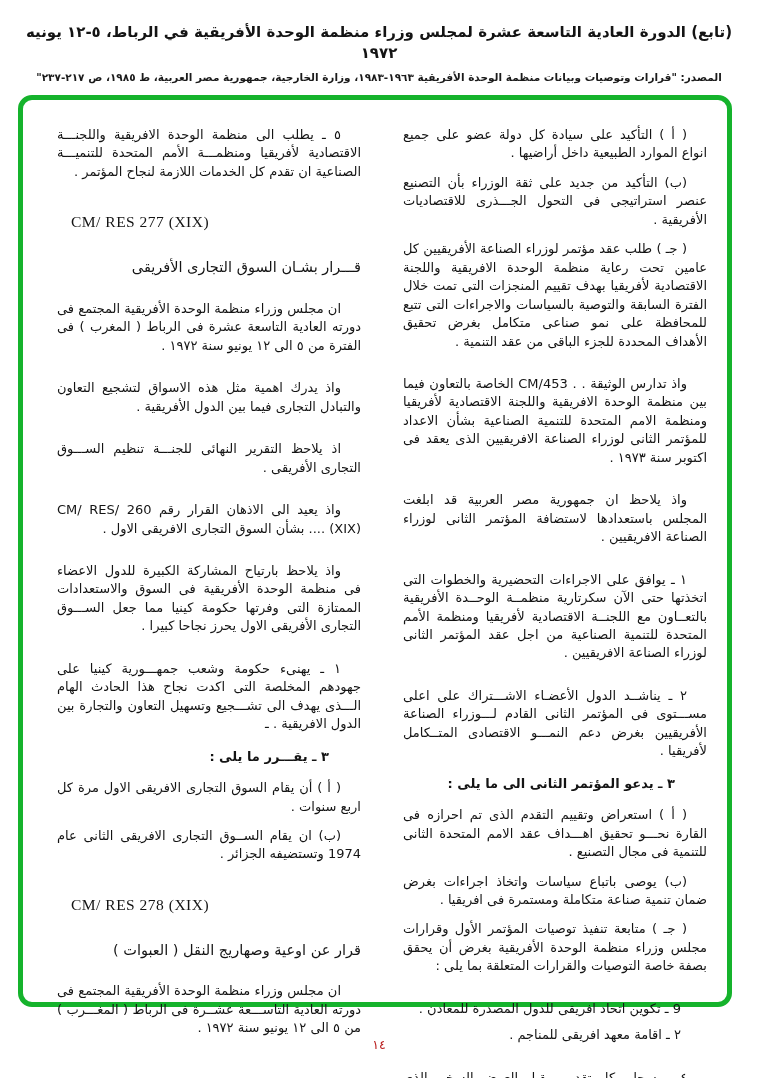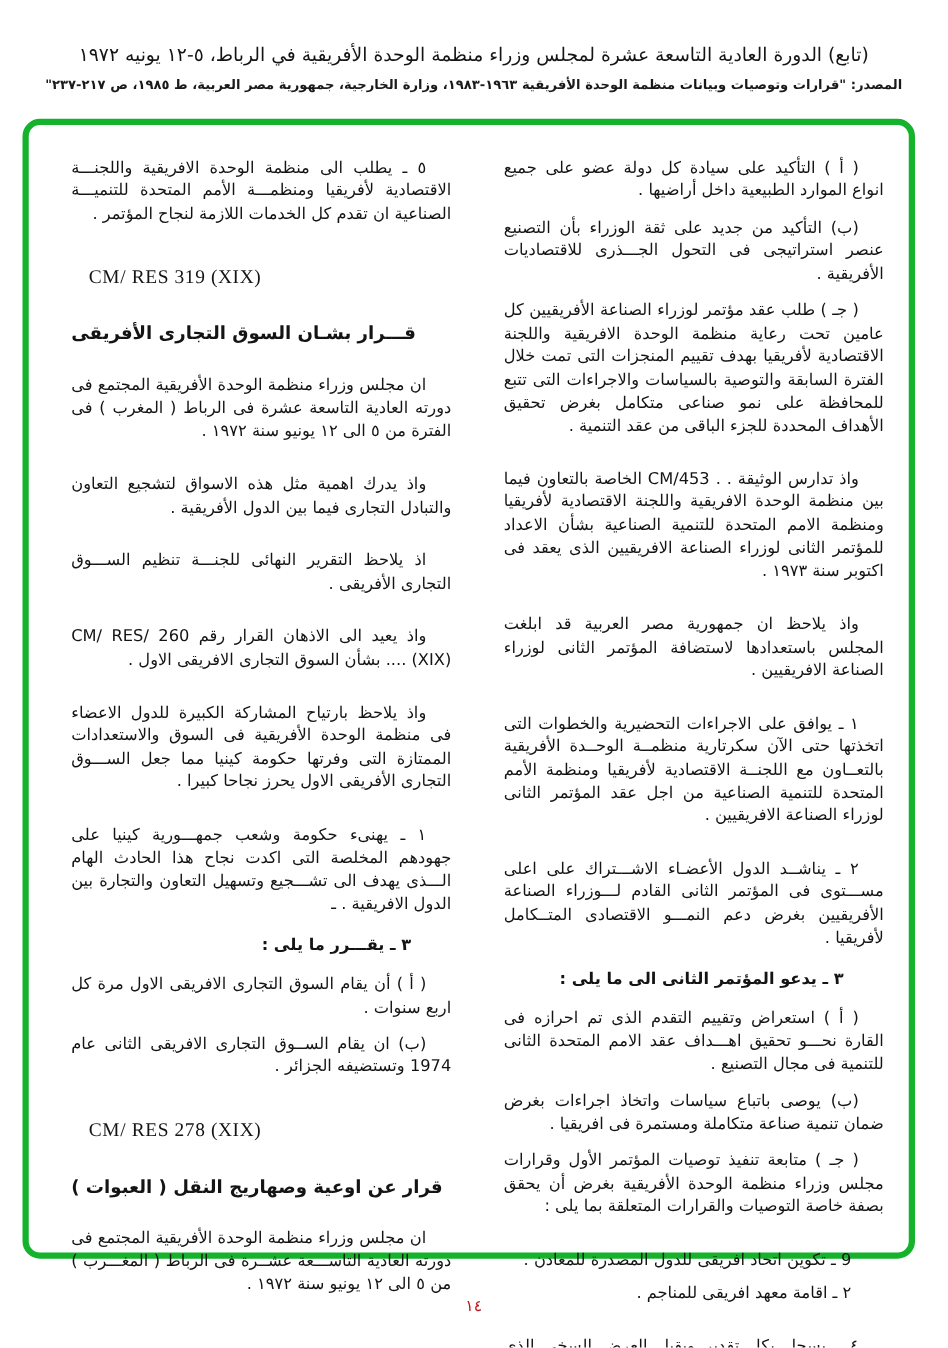--- a/index.html
+++ b/index.html
@@ -14,8 +14,8 @@
     direction:rtl;text-align:center;
   }
   .header-line1{
-    font-size:15px;font-weight:normal;letter-spacing:0;
-    margin:12px 10px 6px 10px;line-height:1.4;
+    font-size:15px;font-weight:bold;letter-spacing:0;
+    margin:0 10px 6px 10px;line-height:1.4;
   }
   .header-line2{
     font-size:10.5px;font-weight:bold;color:#1a1a1a;

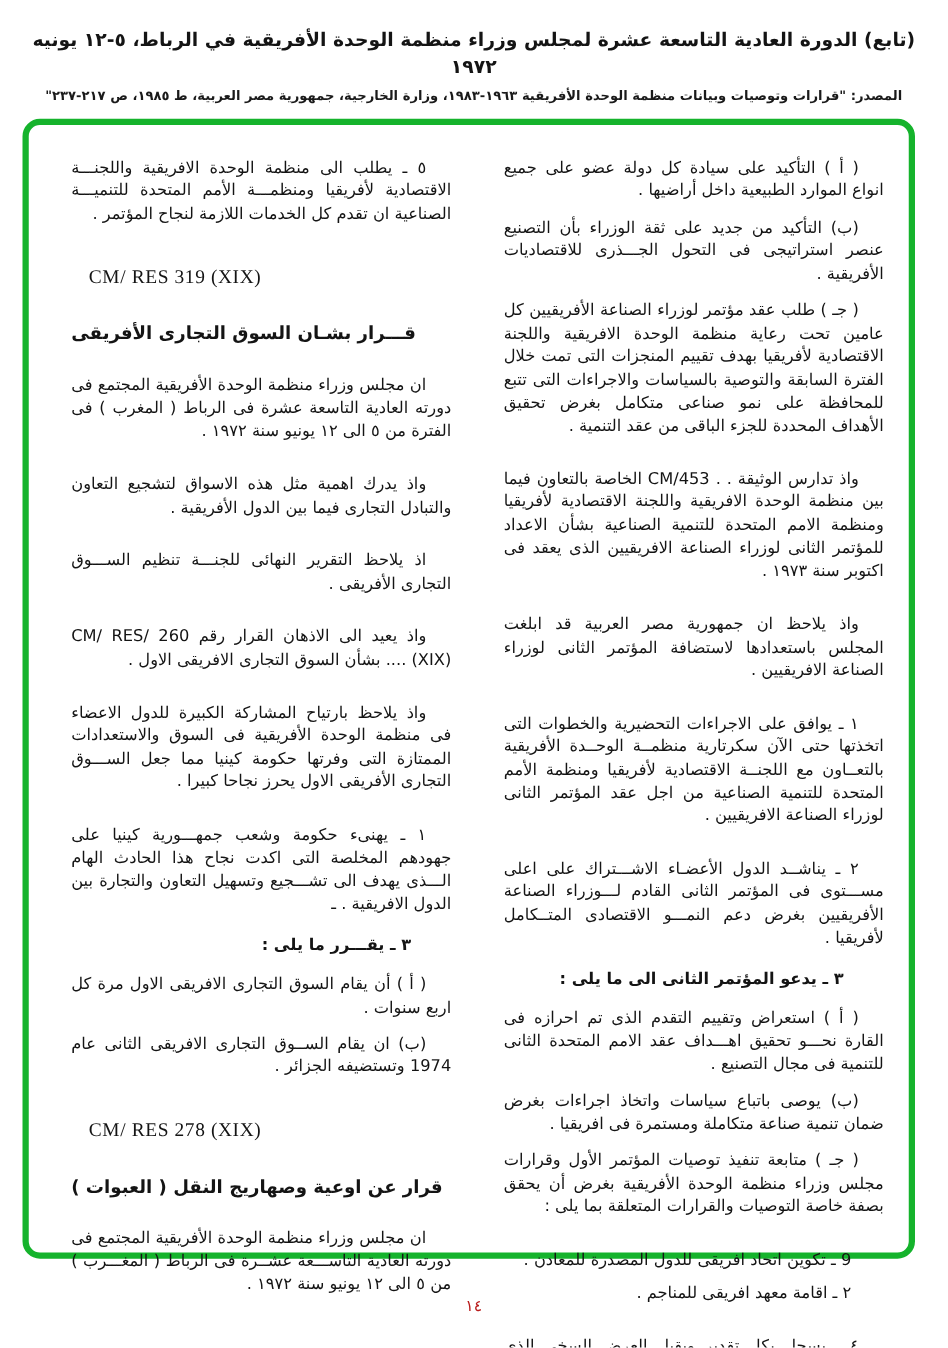--- a/index.html
+++ b/index.html
@@ -82,7 +82,7 @@
       </div>
     <div class="col">
         <p class="normal">٥ ـ يطلب الى منظمة الوحدة الافريقية واللجنـــة الاقتصادية لأفريقيا ومنظمـــة الأمم المتحدة للتنميـــة الصناعية ان تقدم كل الخدمات اللازمة لنجاح المؤتمر .</p>
-        <p class="latin">CM/ RES 319 (XIX)</p>
+        <p class="latin">CM/ RES 277 (XIX)</p>
         <p class="title">قـــرار بشـان السوق التجارى الأفريقى</p>
         <p class="normal">ان مجلس وزراء منظمة الوحدة الأفريقية المجتمع فى دورته العادية التاسعة عشرة فى الرباط ( المغرب ) فى الفترة من ٥ الى ١٢ يونيو سنة ١٩٧٢ .</p>
         <p class="normal gap-lg">واذ يدرك اهمية مثل هذه الاسواق لتشجيع التعاون والتبادل التجارى فيما بين الدول الأفريقية .</p>

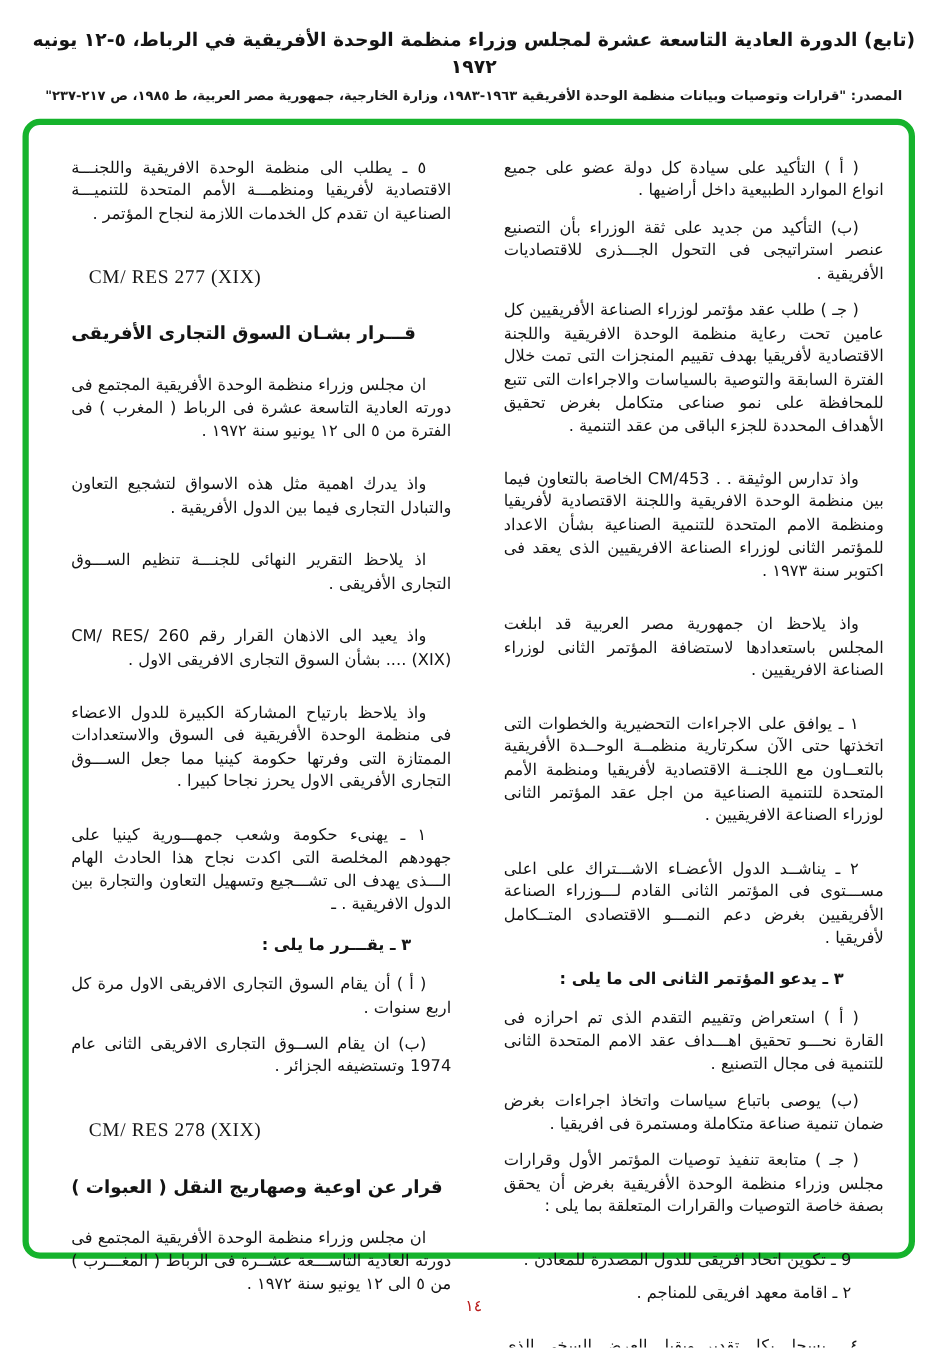--- a/index.html
+++ b/index.html
@@ -39,7 +39,7 @@
   .col p.sub{text-indent:26px;margin-bottom:8px;}
   .col p.bold{font-weight:bold;text-indent:32px;margin:14px 0 13px 0;}
   .col p.title{
-    font-weight:bold;text-align:left;text-indent:0;
+    font-weight:normal;text-align:right;text-indent:0;
     font-size:14.5px;margin:24px 0 22px 0;
   }
   .col p.latin{

